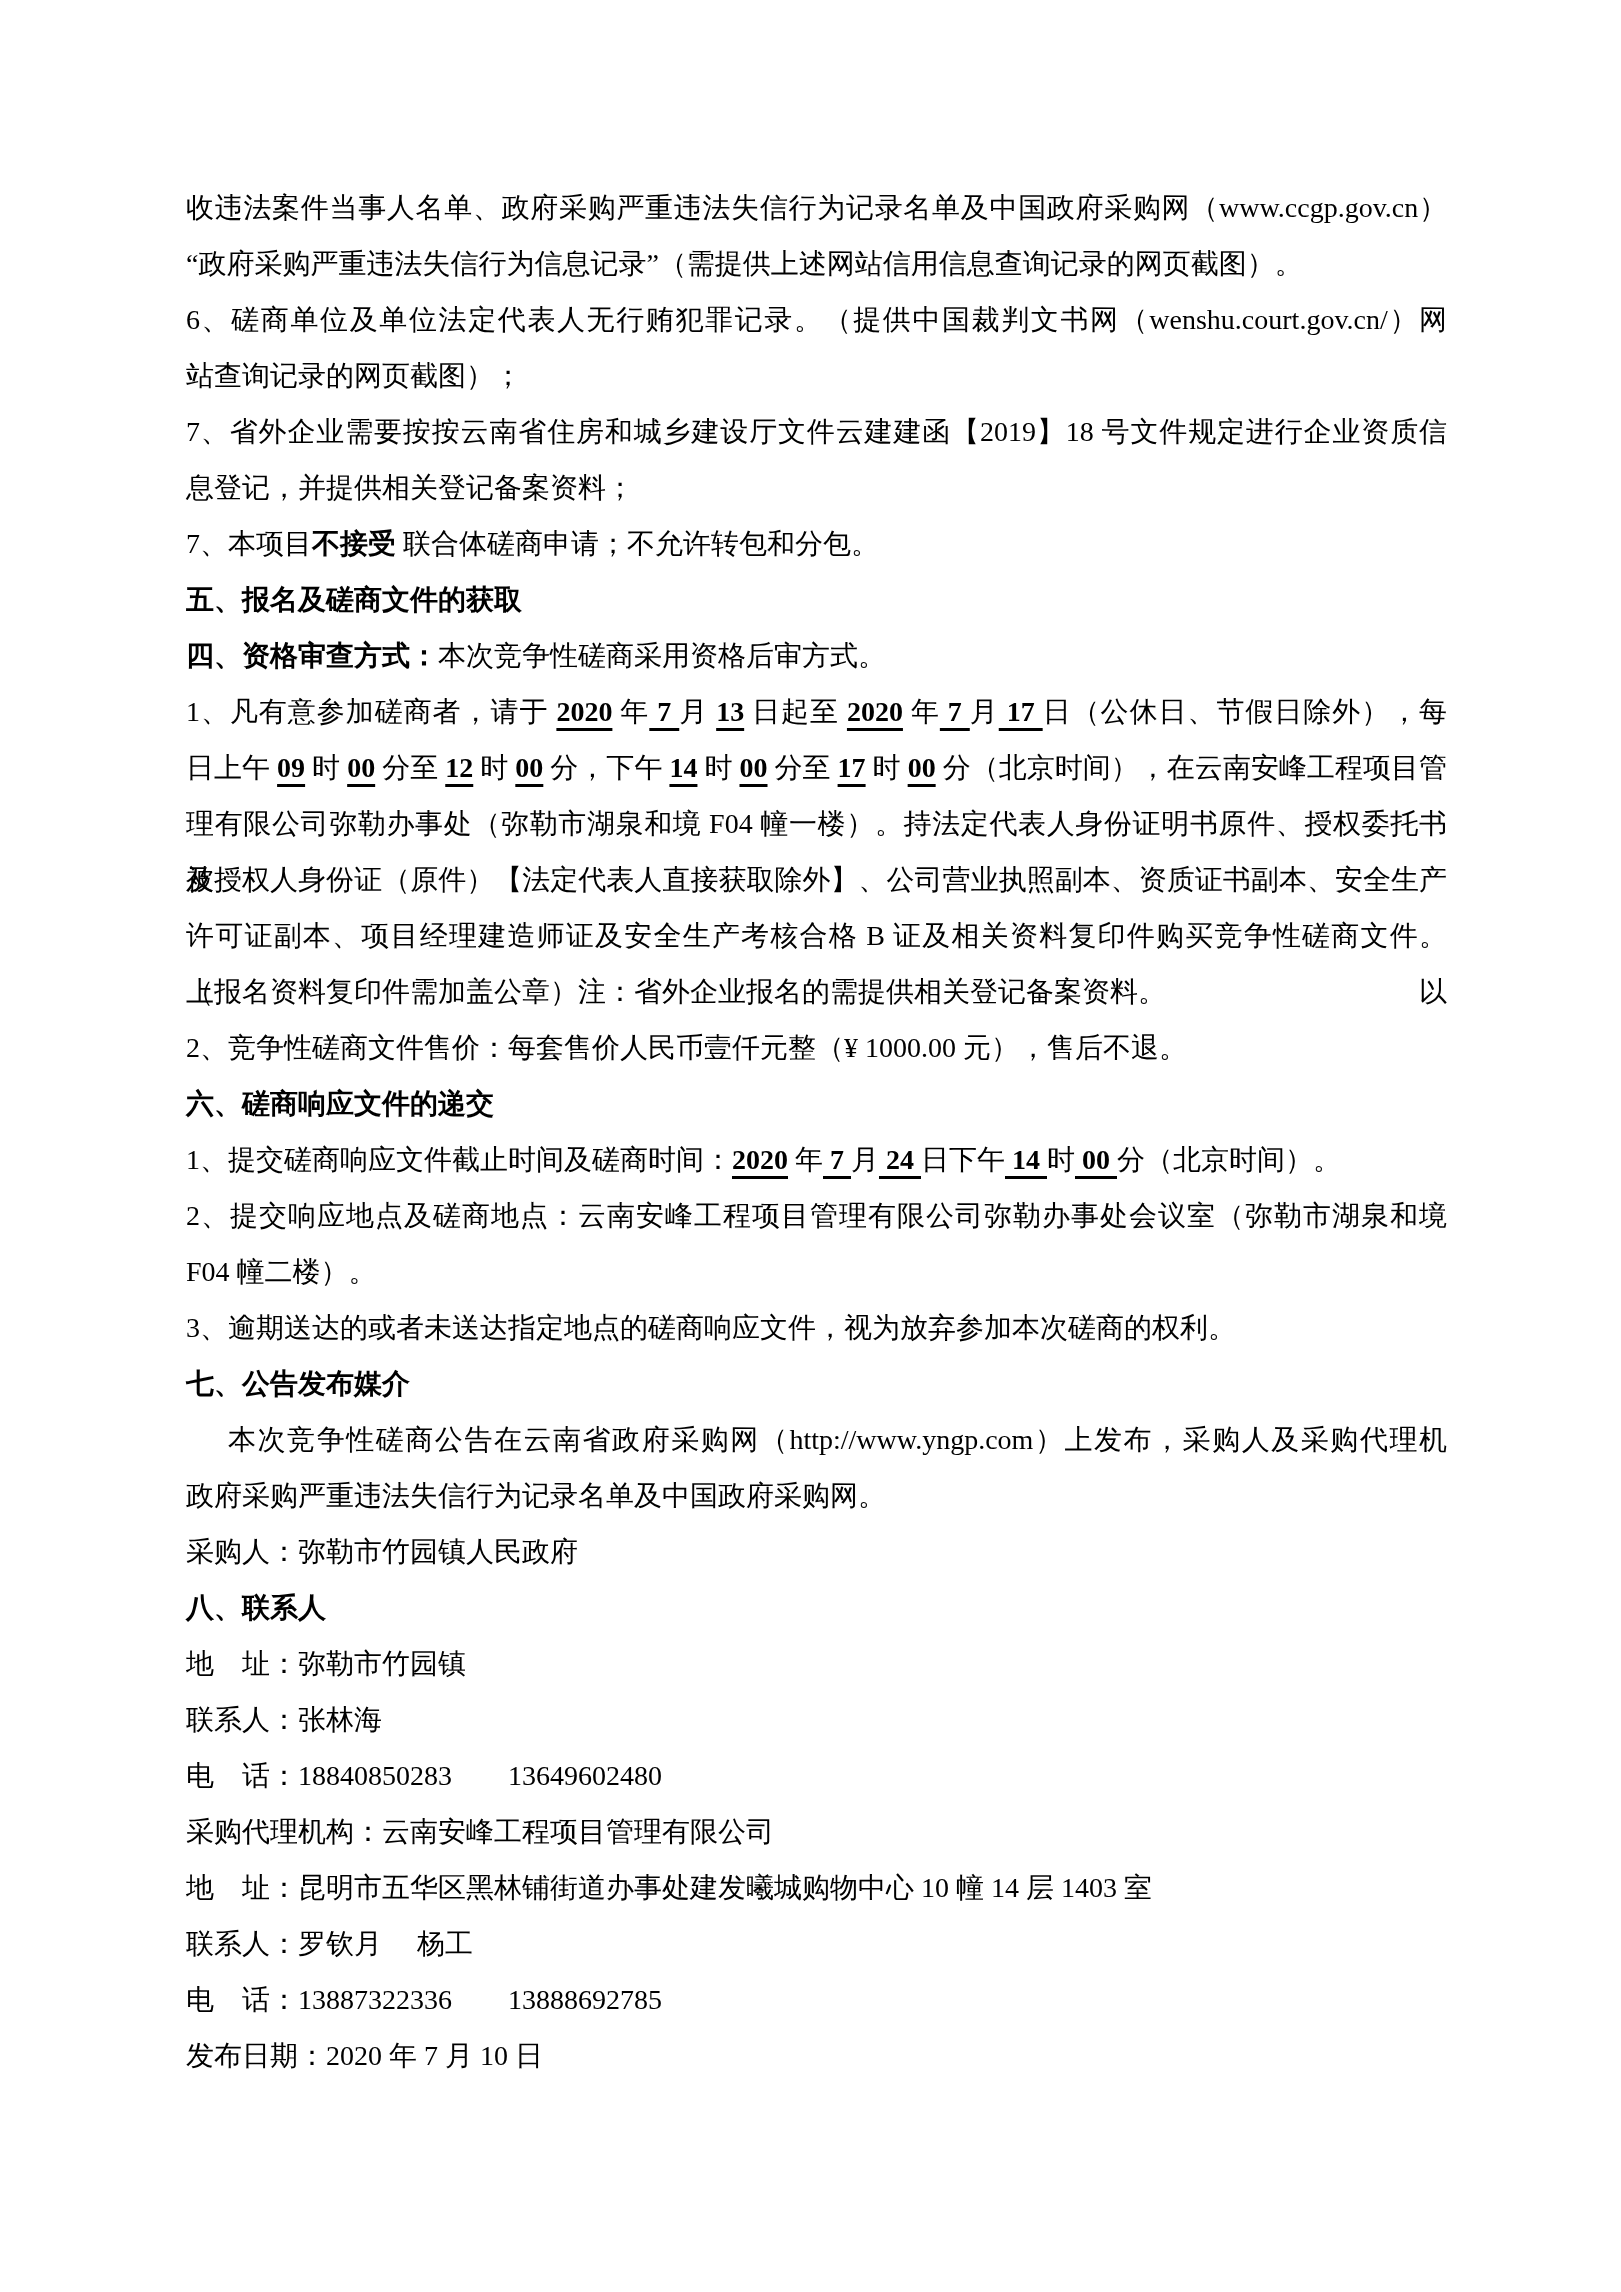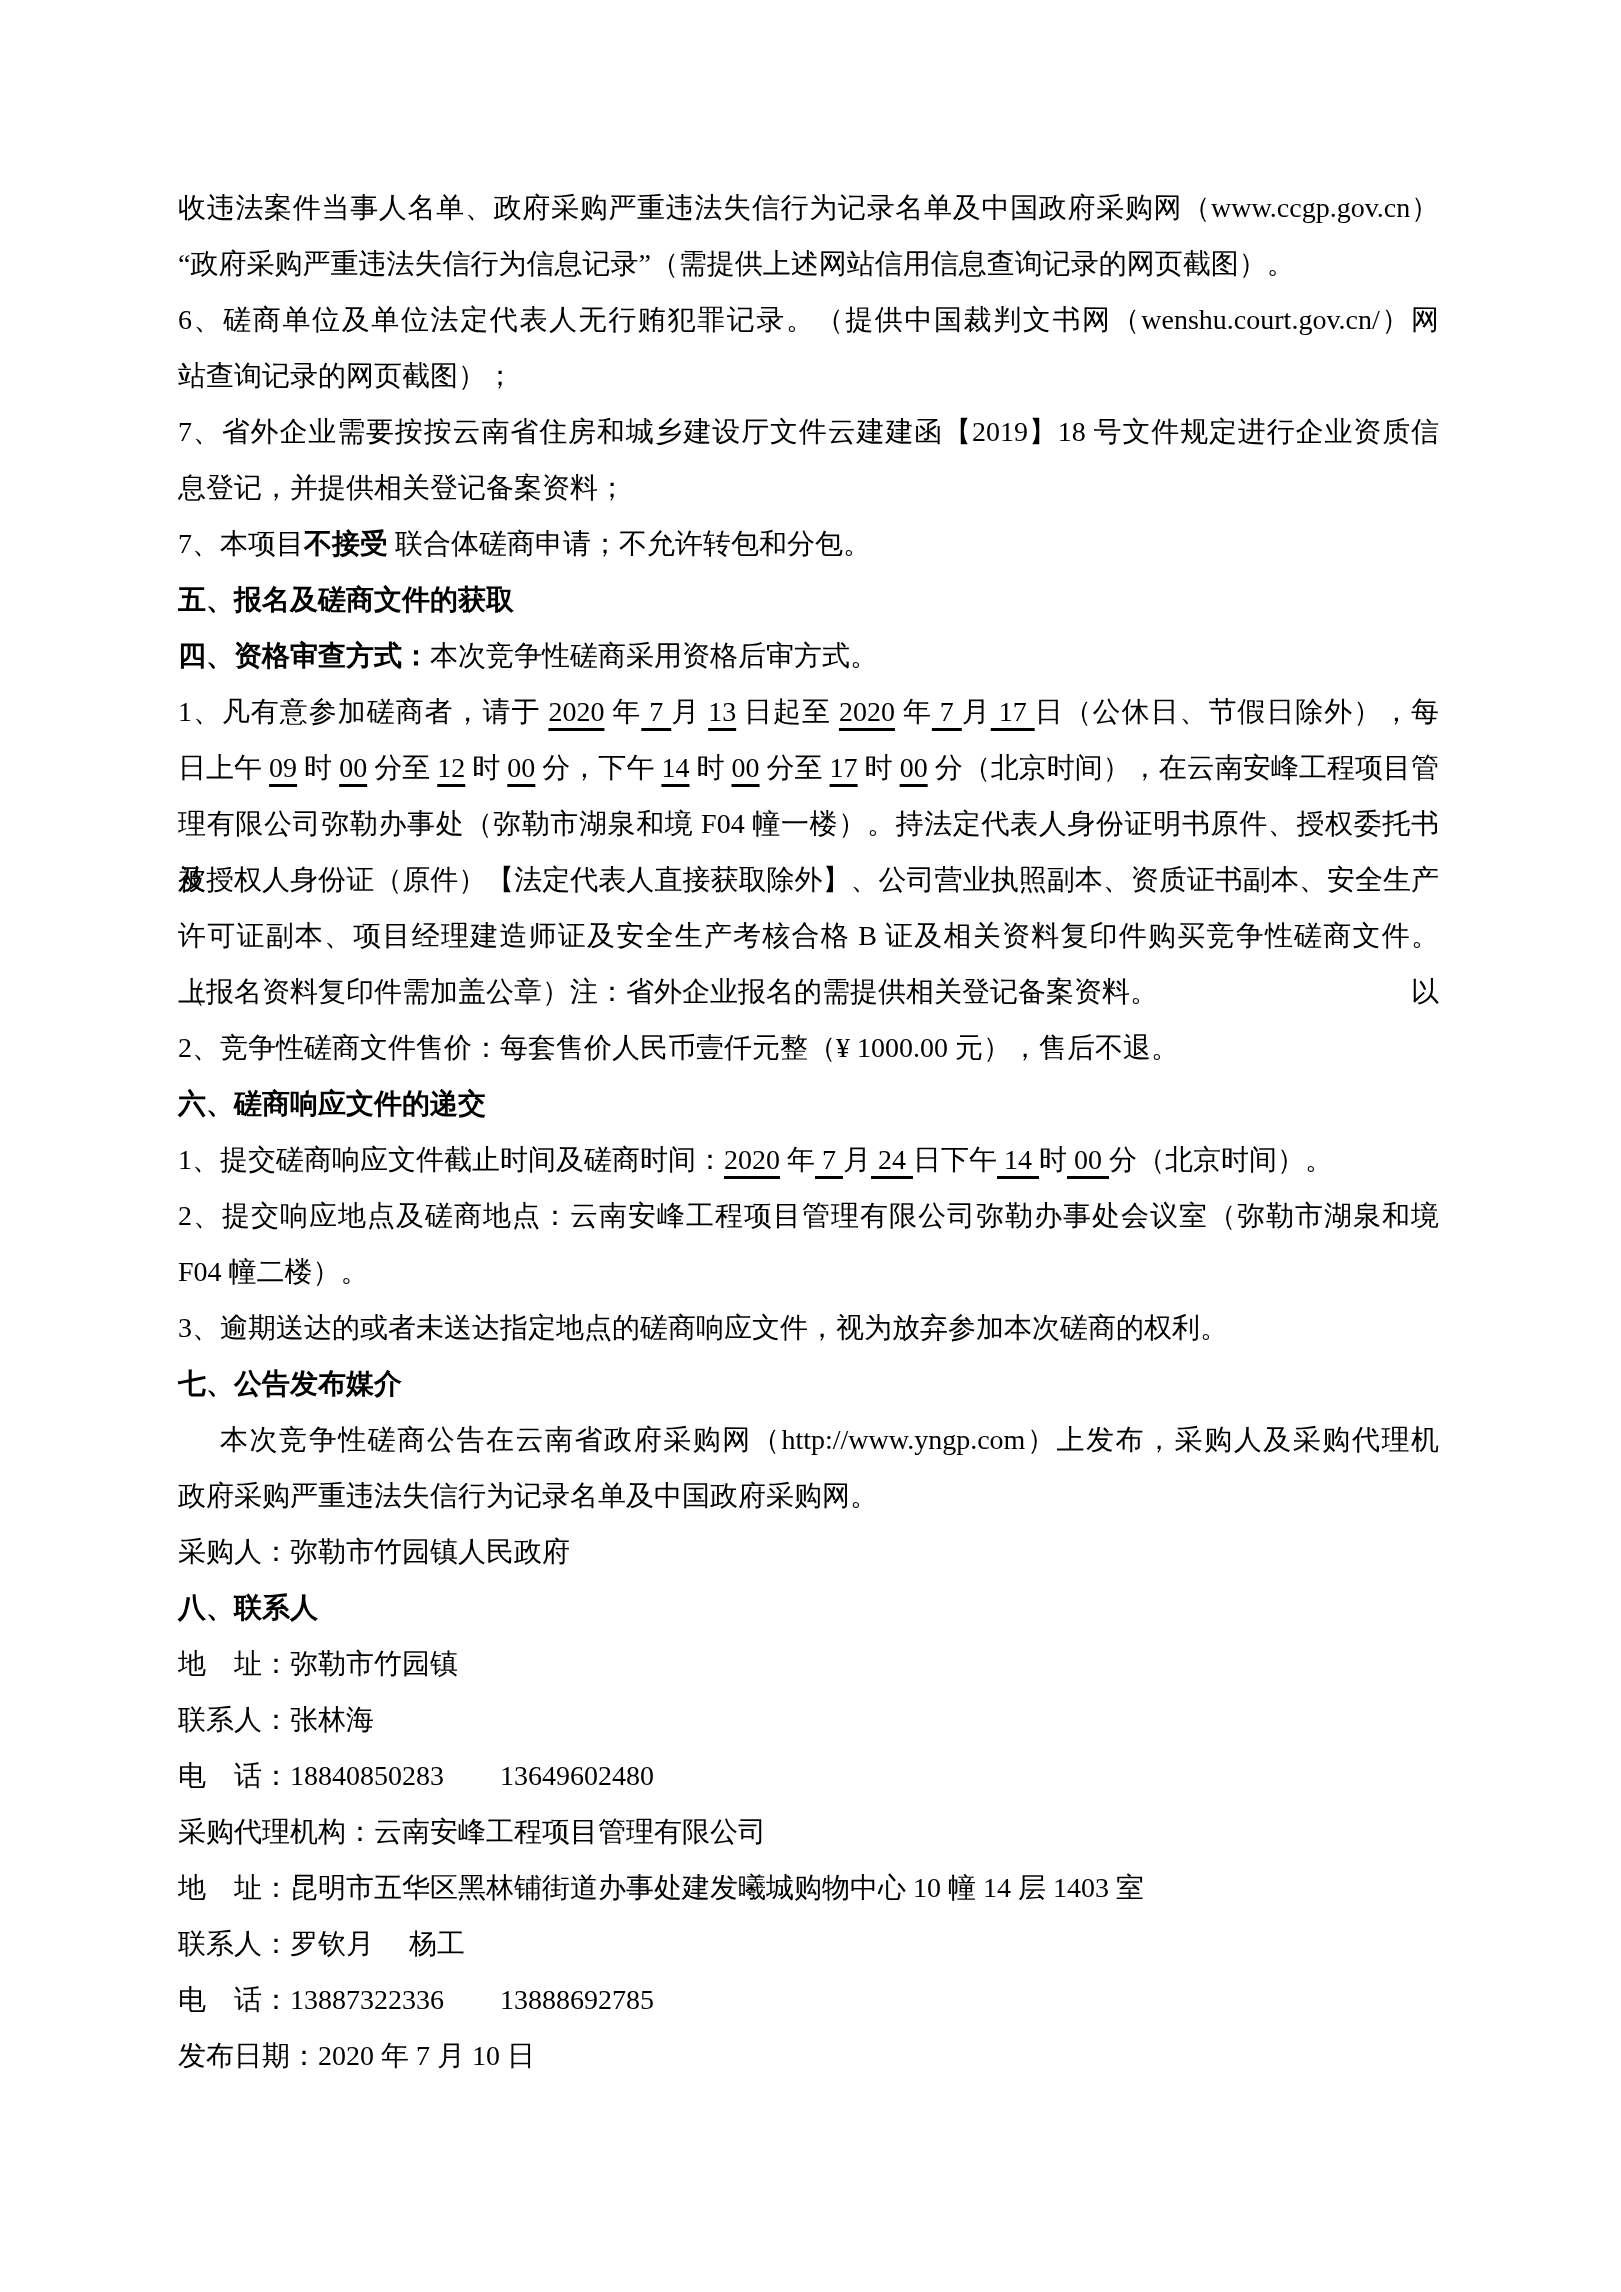--- a/index.html
+++ b/index.html
@@ -16,7 +16,7 @@
   }
   .doc-body {
     position: absolute;
-    left: 178px;
+    left: 186px;
     top: 180px;
     width: 1261px;
     font-size: 28px;

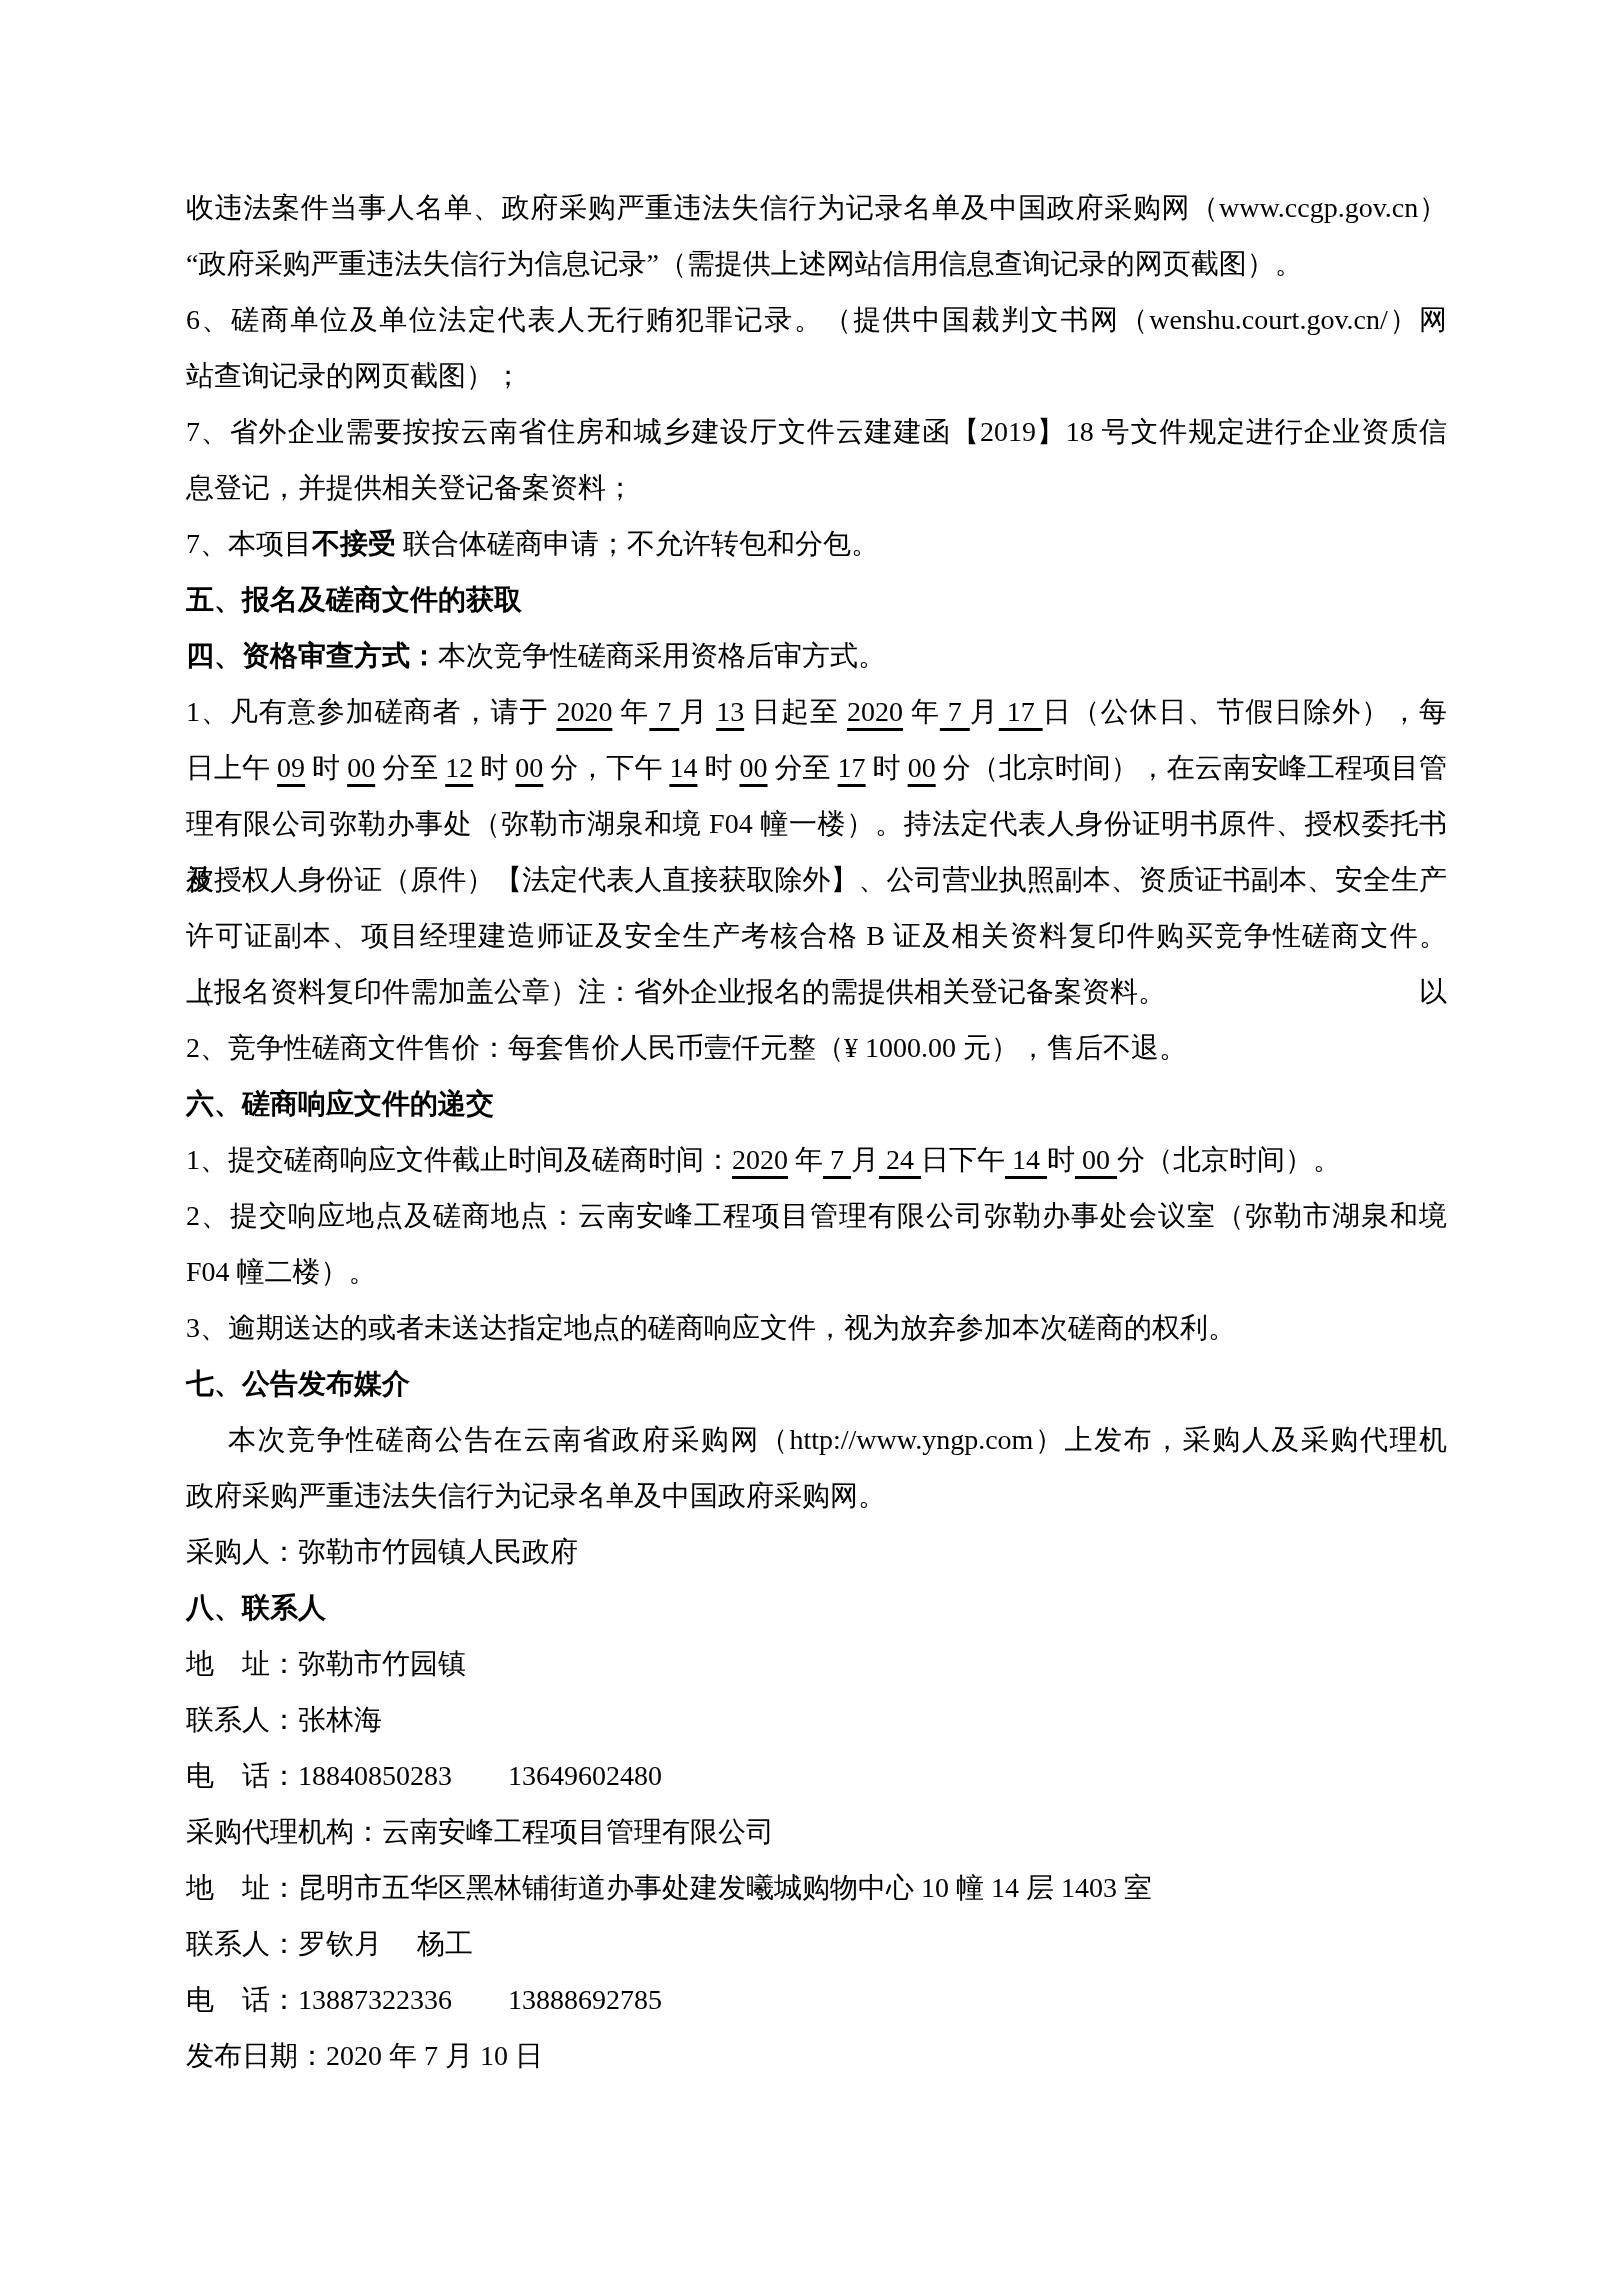--- a/index.html
+++ b/index.html
@@ -37,6 +37,7 @@
     text-decoration: underline;
     text-decoration-thickness: 2.5px;
     text-underline-offset: 6.9px;
+    font-weight: bold;
   }
   .run.bu {
     font-weight: bold;

